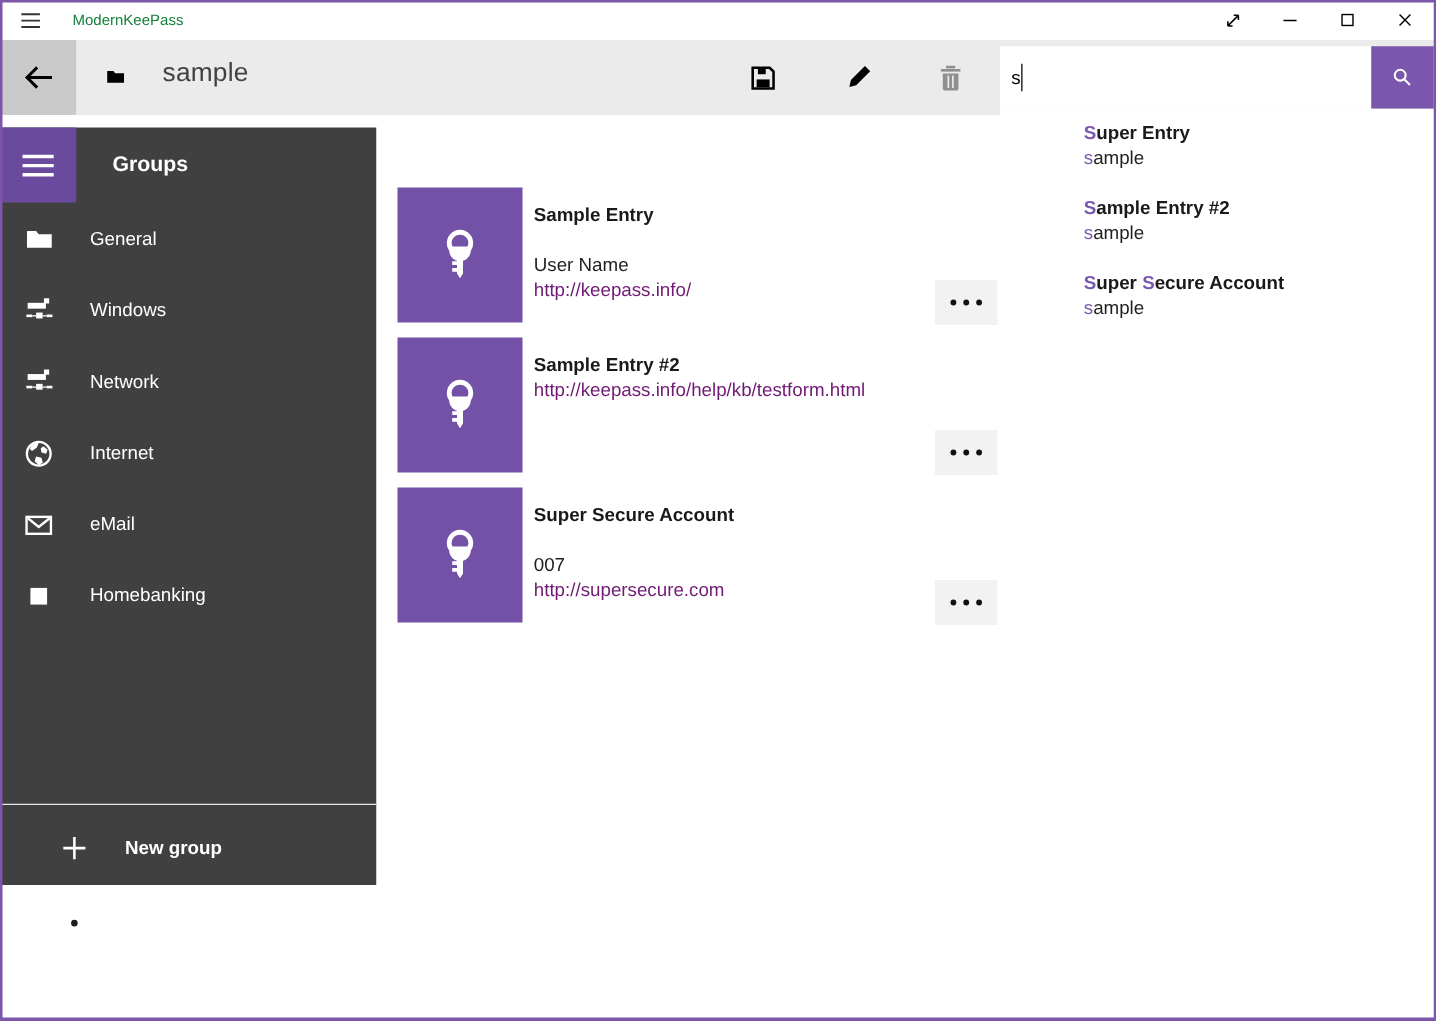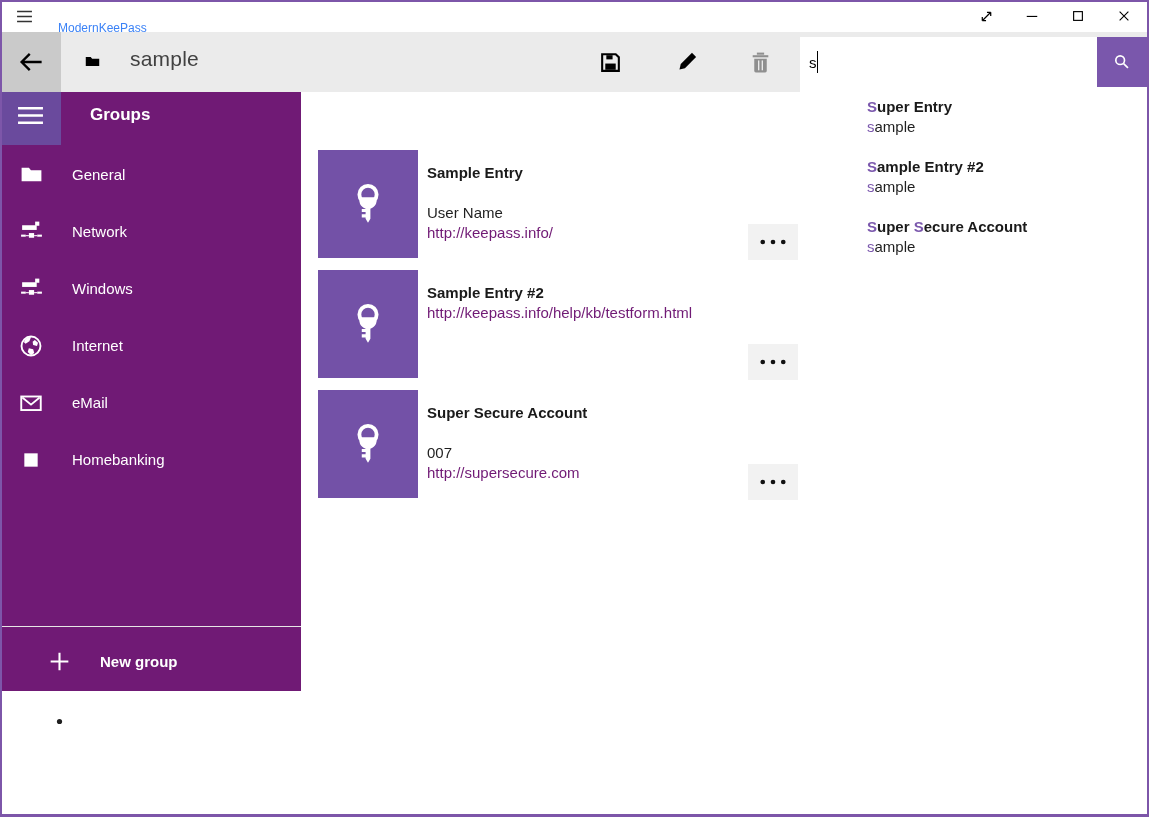--- a/index.html
+++ b/index.html
@@ -16,7 +16,7 @@
   
   .titlebar { position:absolute; left:0; top:0; width:1149px; height:32px; background:#ffffff; z-index:5; }
   .tb-ham { position:absolute; left:15px; top:8px; width:18px; height:16px; display:flex; align-items:center; justify-content:center; }
-  .tb-title { position:absolute; left:58px; top:12px; height:32px; line-height:32px; font-size:12px; color:#3b82f6; }
+  .tb-title { position:absolute; left:58px; top:0; height:32px; line-height:32px; font-size:12px; color:#15803d; }
   .win-controls { position:absolute; right:2px; top:0; height:32px; display:flex; }
   .wc-btn { width:46px; height:32px; display:flex; align-items:center; justify-content:center; }
 

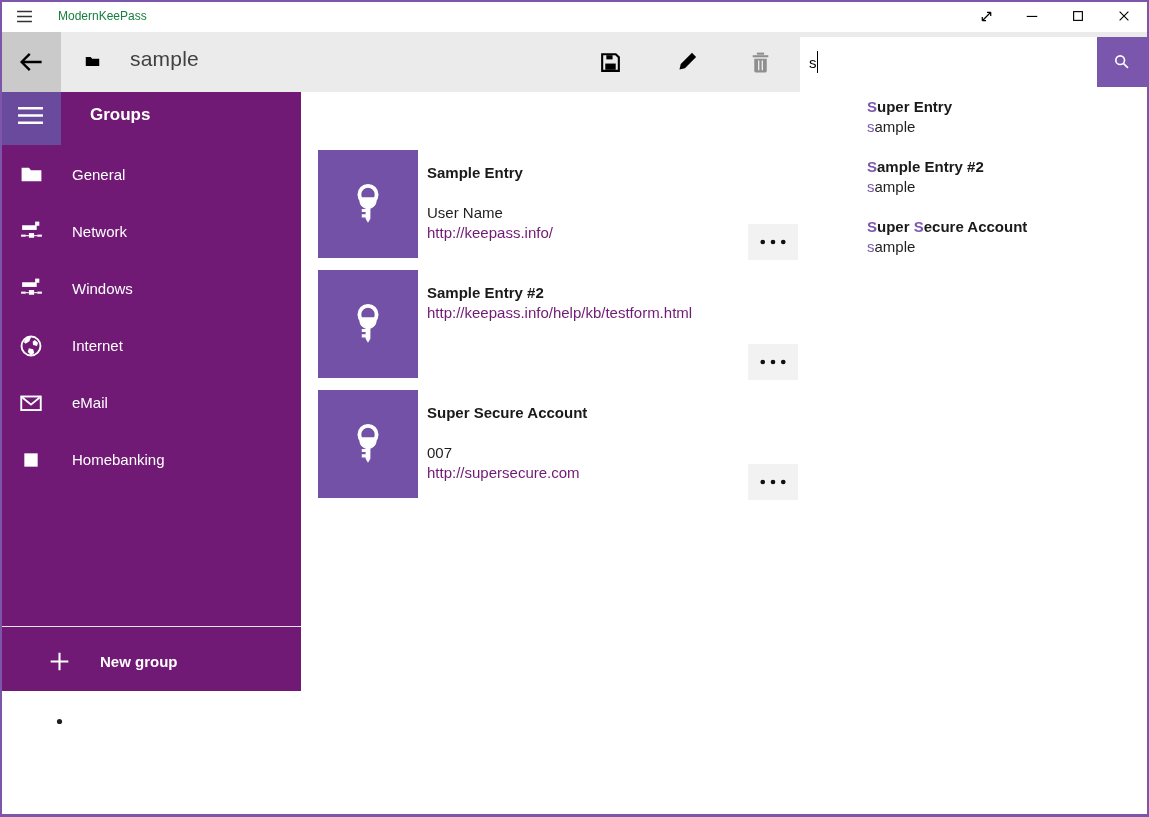--- a/index.html
+++ b/index.html
@@ -35,7 +35,7 @@
   .search-btn { position:absolute; left:1097px; top:37px; width:50px; height:50px; background:#7a57ac; border:none; display:flex; align-items:center; justify-content:center; cursor:pointer; z-index:6; }
 
   
-  .sidebar { position:absolute; left:0; top:85px; width:301px; height:606px; background:#701a75; z-index:3; }
+  .sidebar { position:absolute; left:0; top:102px; width:301px; height:606px; background:#404040; z-index:3; }
   .sb-ham { position:absolute; left:0; top:0; width:61px; height:60px; background:#6a4a9d; border:none; display:flex; align-items:center; justify-content:center; cursor:pointer; }
   .sb-header { position:absolute; left:90px; top:0; height:60px; line-height:60px; color:#fff; font-weight:700; font-size:17px; }
   .sb-list { position:absolute; left:0; top:61px; width:301px; }

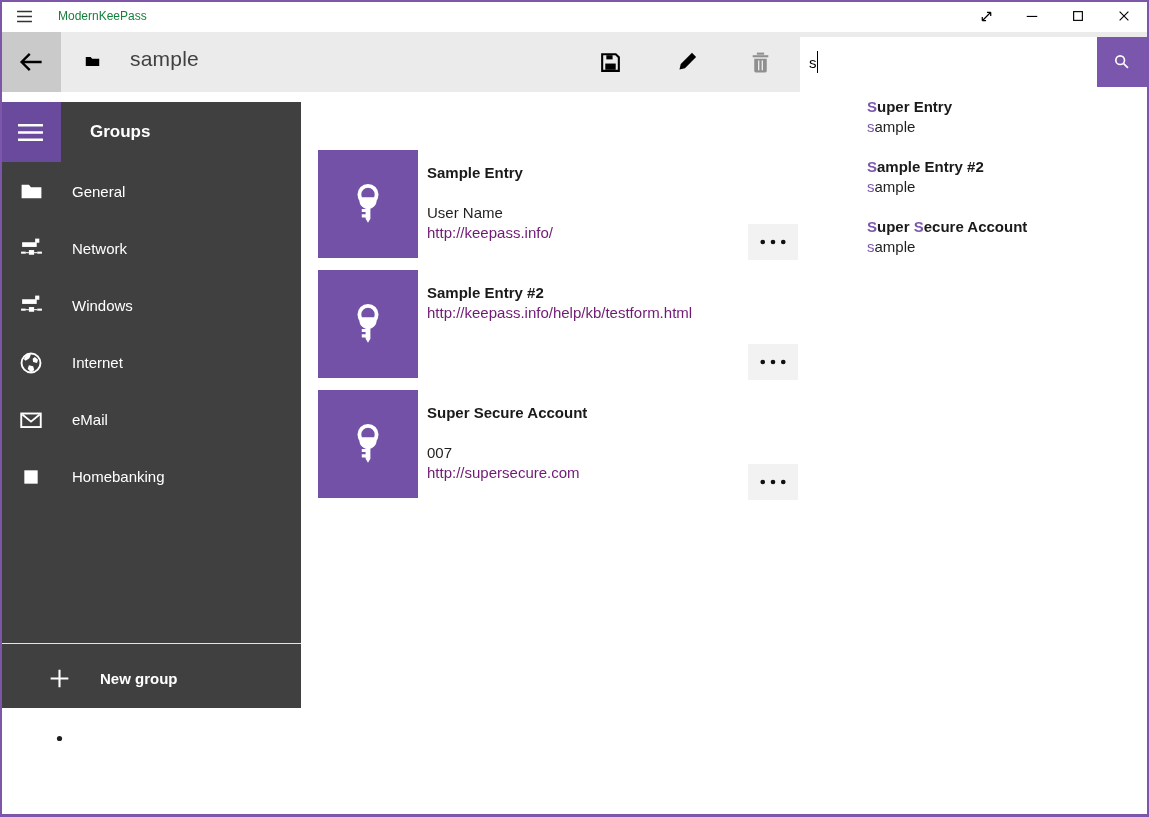--- a/index.html
+++ b/index.html
@@ -182,7 +182,7 @@
               <rect x="29" y="31" width="6" height="2"></rect>
             </svg>
         </span>
-        <span class="lb">Network</span>
+        <span class="lb">Windows</span>
       </div>
       <div class="sb-item">
         <span class="ic">
@@ -196,7 +196,7 @@
               <rect x="29" y="31" width="6" height="2"></rect>
             </svg>
         </span>
-        <span class="lb">Windows</span>
+        <span class="lb">Network</span>
       </div>
       <div class="sb-item">
         <span class="ic">

